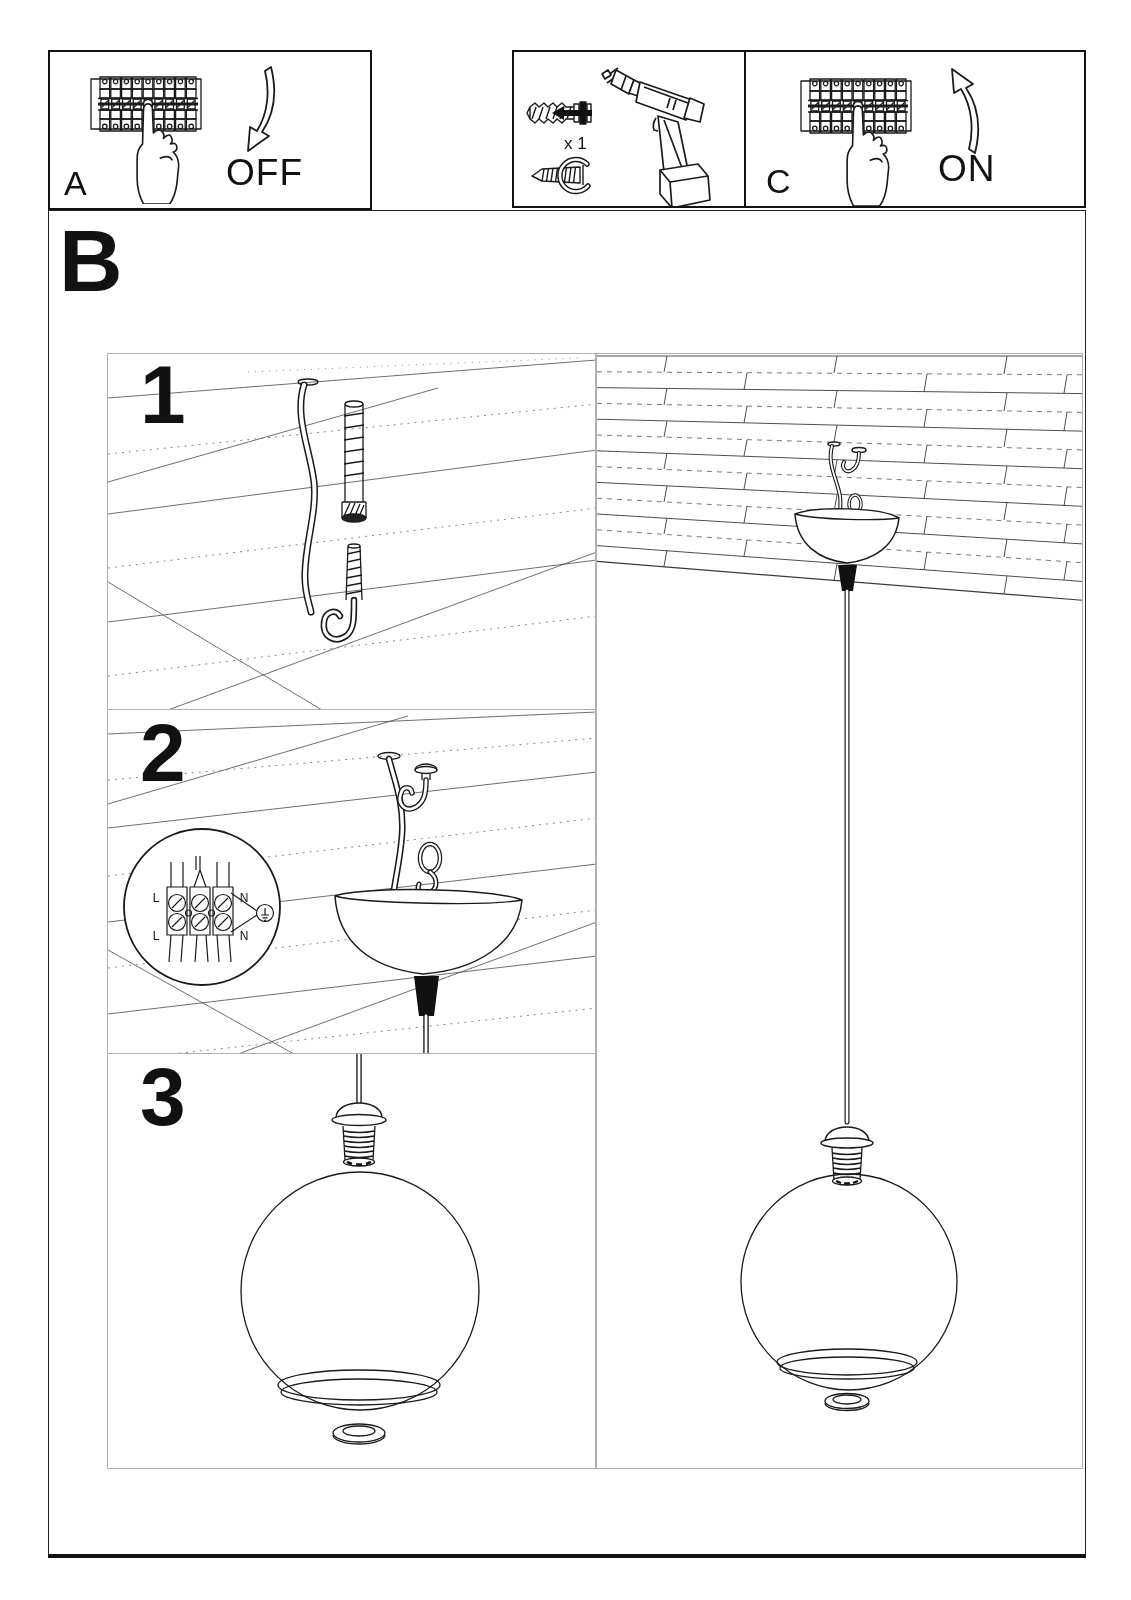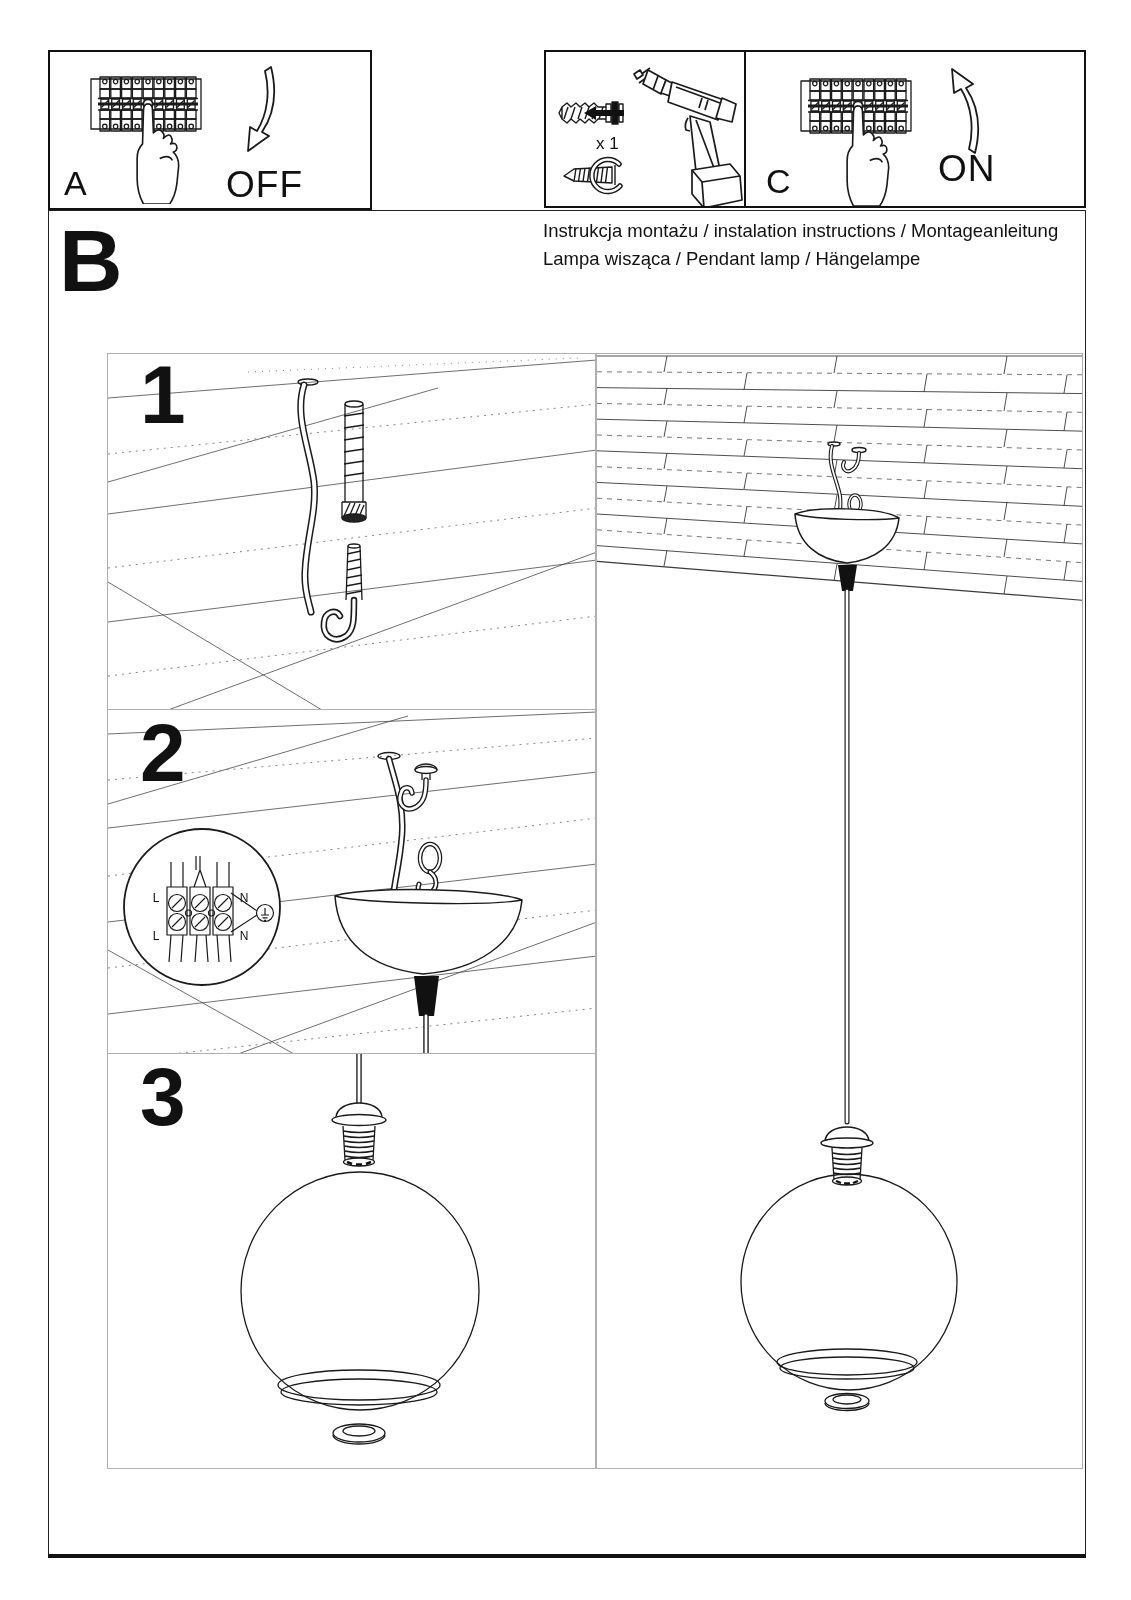--- a/index.html
+++ b/index.html
@@ -93,7 +93,7 @@
     <div class="abs biglabel" style="left:14px;top:112px;">A</div>
   </div>
 
-  <div class="abs frame" style="left:544px;top:50px;width:235px;height:158px;">
+  <div class="abs frame" style="left:512px;top:50px;width:235px;height:158px;">
     <svg class="abs" style="left:86px;top:8px;" width="116" height="148" viewBox="0 0 116 148">
       <g class="lnw" style="stroke-width:1.7">
         <path d="M4,18 L18,8 M7,23 L21,13" style="fill:none"></path>

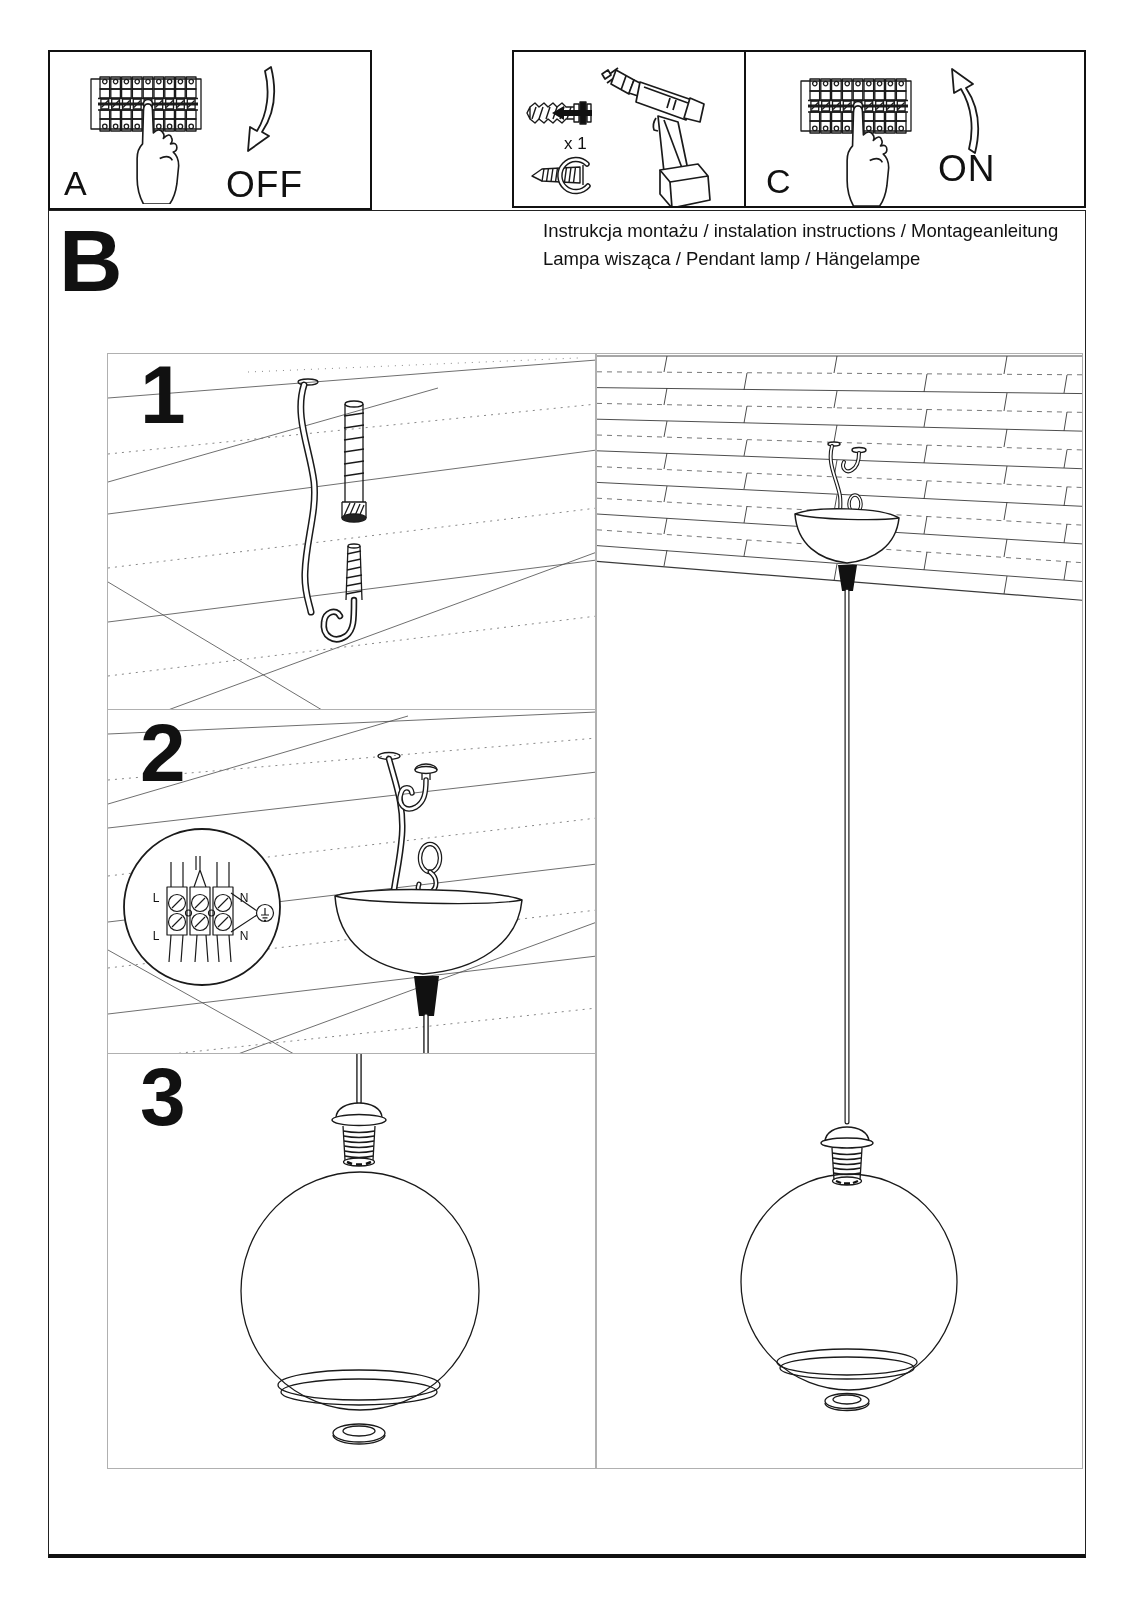--- a/index.html
+++ b/index.html
@@ -89,7 +89,7 @@
           <use href="#sym-arrow"></use>
         </g>
     </svg>
-    <div class="abs state" style="left:176px;top:100px;margin-top:12px;">OFF</div>
+    <div class="abs state" style="left:176px;top:100px;">OFF</div>
     <div class="abs biglabel" style="left:14px;top:112px;">A</div>
   </div>
 

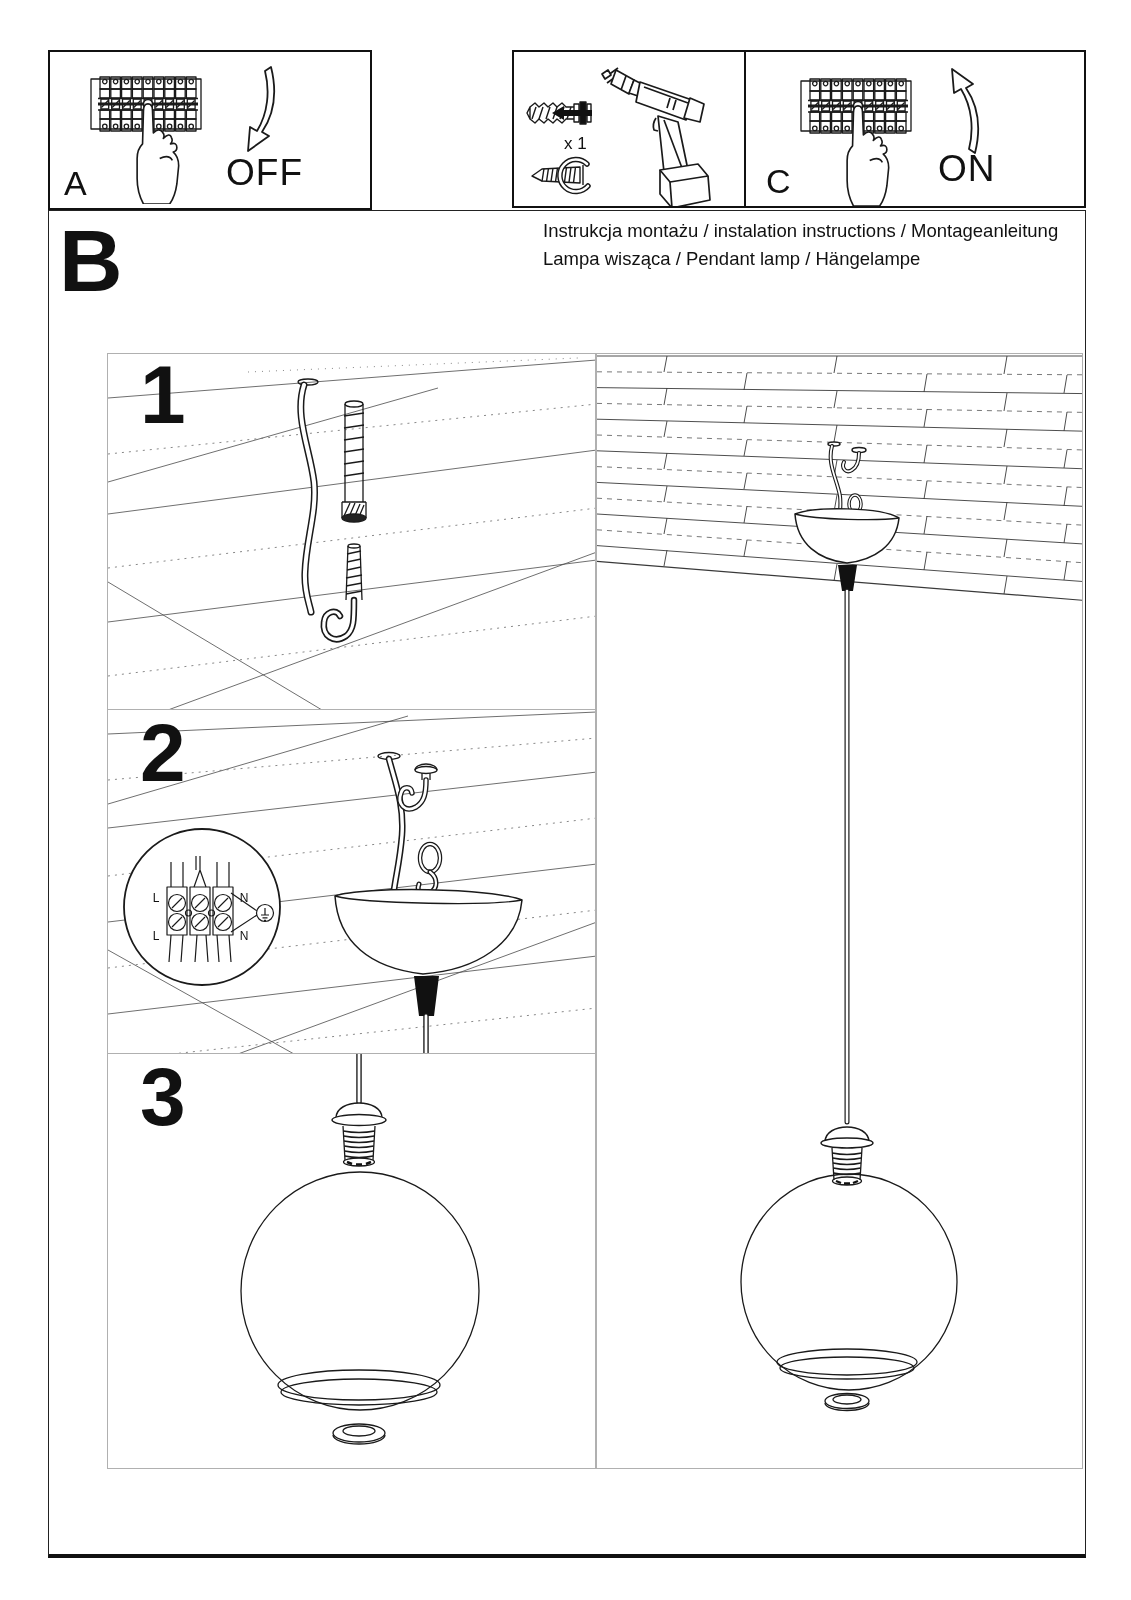--- a/index.html
+++ b/index.html
@@ -159,10 +159,6 @@
 
     <div class="abs seclabel" style="left:10px;top:10px;">B</div>
 
-    <div class="abs hdr" style="left:494px;top:6px;">
-      <div>Instrukcja montażu / instalation instructions / Montageanleitung</div>
-      <div>Lampa wisząca / Pendant lamp / Hängelampe</div>
-    </div>
 
     <div class="abs panel" style="left:58px;top:142px;width:489px;height:356px;border-bottom:none;">
       <svg width="489" height="356" viewBox="0 0 489 356">

